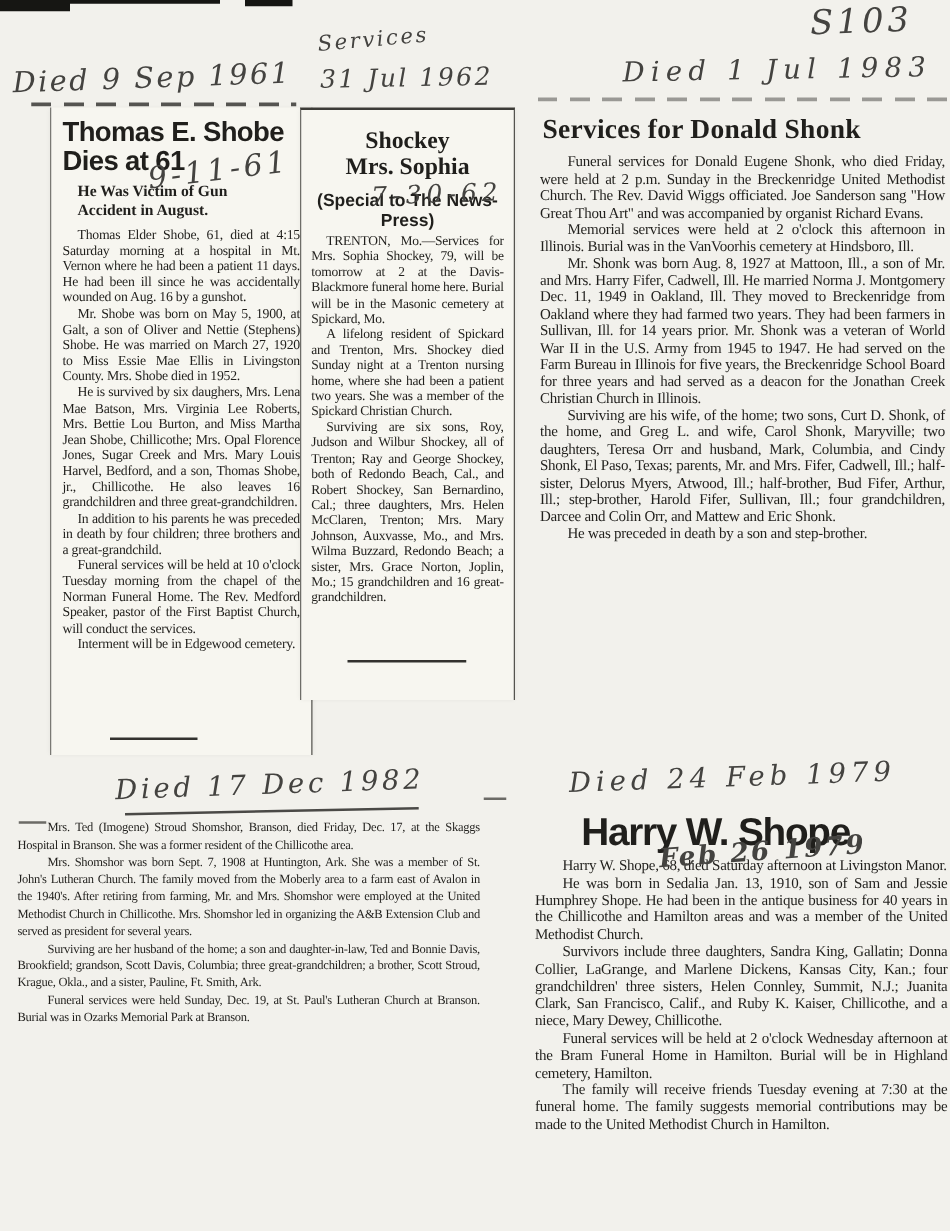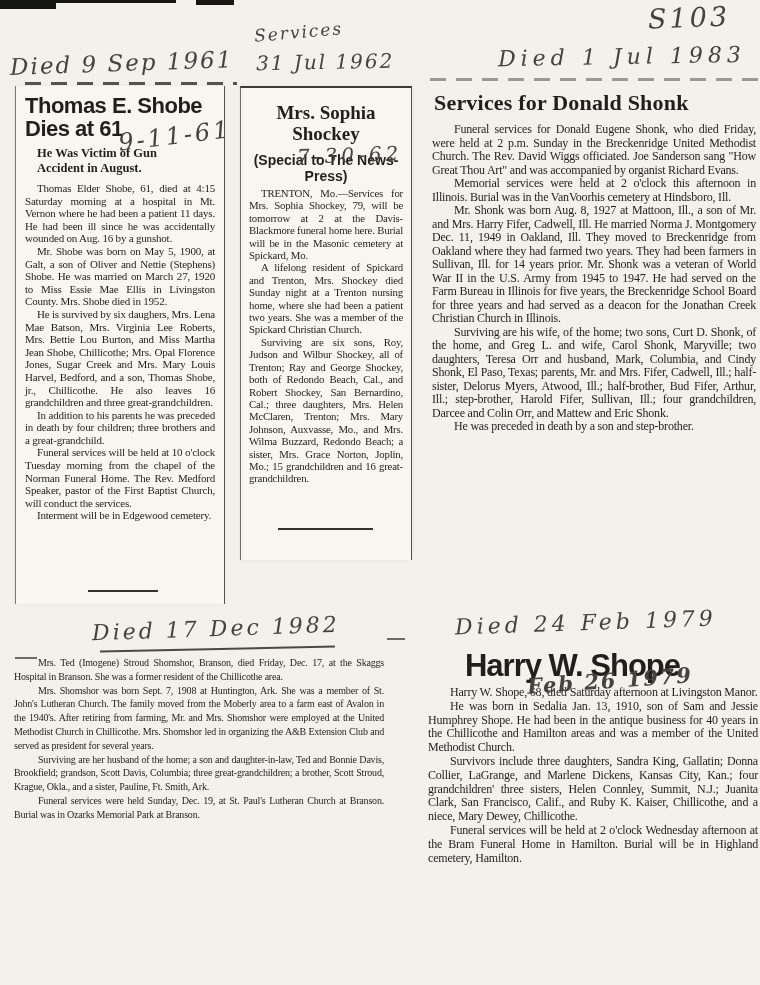--- a/index.html
+++ b/index.html
@@ -50,7 +50,7 @@
   .mark{position:absolute;background:#161613;}
 
   
-  #clip-shobe{left:15px;top:86px;width:210px;height:518px;border-left:1px solid #7a7974;border-right:1px solid #55544f;padding:6px 9px 0 9px;box-sizing:border-box;}
+  #clip-shobe{left:40px;top:86px;width:210px;height:518px;border-left:1px solid #7a7974;border-right:1px solid #55544f;padding:6px 9px 0 9px;box-sizing:border-box;}
   #clip-shobe .news{font-size:11px;line-height:12.6px;}
   #shobe-title{font-size:22px;line-height:23px;margin:2px 0 2px 0;}
   #shobe-sub{font-size:12.5px;line-height:15px;font-weight:bold;margin:6px 0 6px 12px;font-family:"Liberation Serif",serif;}

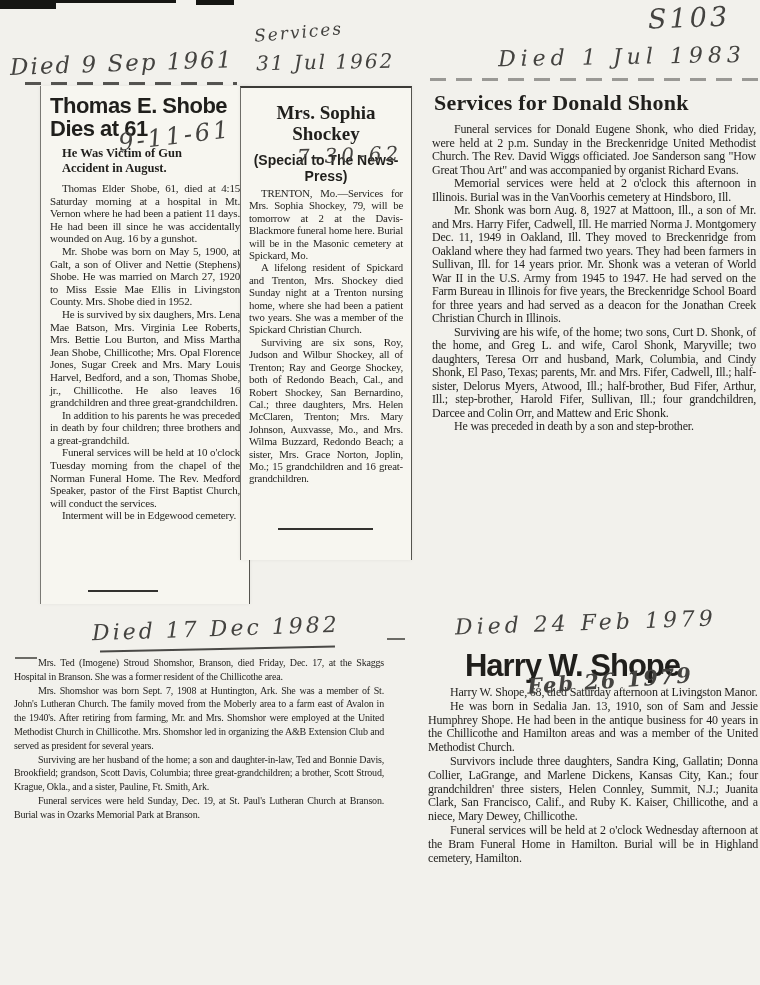--- a/index.html
+++ b/index.html
@@ -124,8 +124,8 @@
 
 <div class="clip" id="clip-shockey">
   <div class="headline-serif" id="shockey-title">
+    <div>Shockey</div>
     <div>Mrs. Sophia</div>
-    <div>Shockey</div>
   </div>
   <div id="shockey-credit">(Special to The News-Press)</div>
   <div class="news">

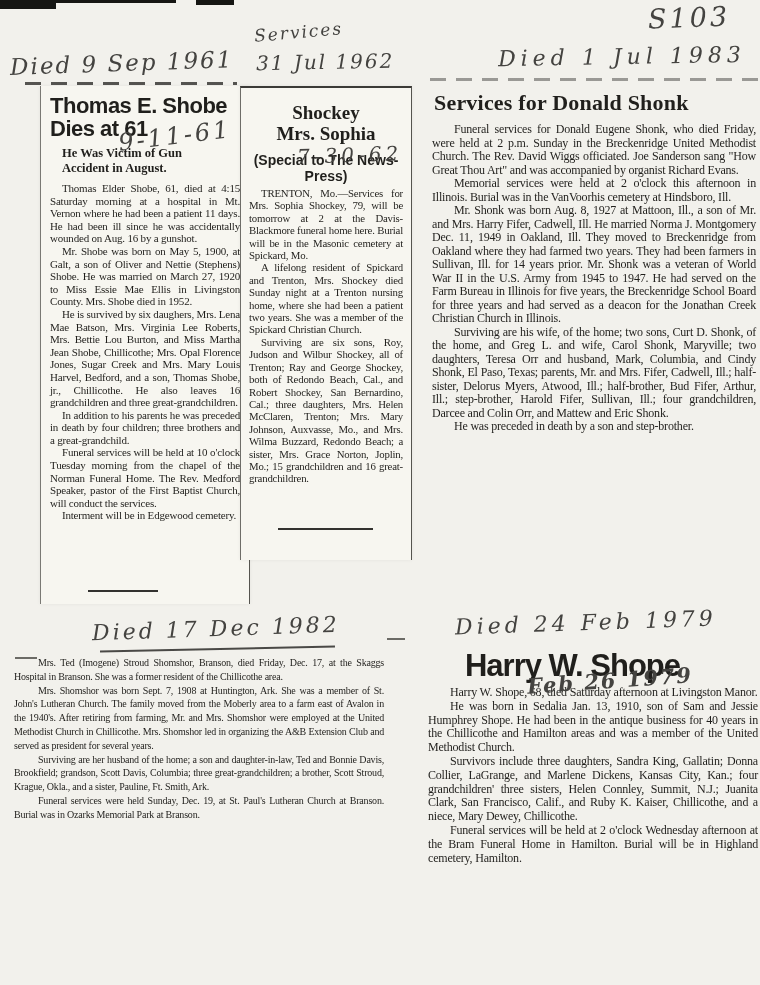--- a/index.html
+++ b/index.html
@@ -167,6 +167,7 @@
     <p>He was born in Sedalia Jan. 13, 1910, son of Sam and Jessie Humphrey Shope. He had been in the antique business for 40 years in the Chillicothe and Hamilton areas and was a member of the United Methodist Church.</p>
     <p>Survivors include three daughters, Sandra King, Gallatin; Donna Collier, LaGrange, and Marlene Dickens, Kansas City, Kan.; four grandchildren' three sisters, Helen Connley, Summit, N.J.; Juanita Clark, San Francisco, Calif., and Ruby K. Kaiser, Chillicothe, and a niece, Mary Dewey, Chillicothe.</p>
     <p>Funeral services will be held at 2 o'clock Wednesday afternoon at the Bram Funeral Home in Hamilton. Burial will be in Highland cemetery, Hamilton.</p>
+    <p>The family will receive friends Tuesday evening at 7:30 at the funeral home. The family suggests memorial contributions may be made to the United Methodist Church in Hamilton.</p>
   </div>
 </div>
 <div class="hand" style="left:527px;top:668px;font-size:21px;transform:rotate(-4deg);letter-spacing:2px;font-weight:bold;">Feb 26 1979</div>

